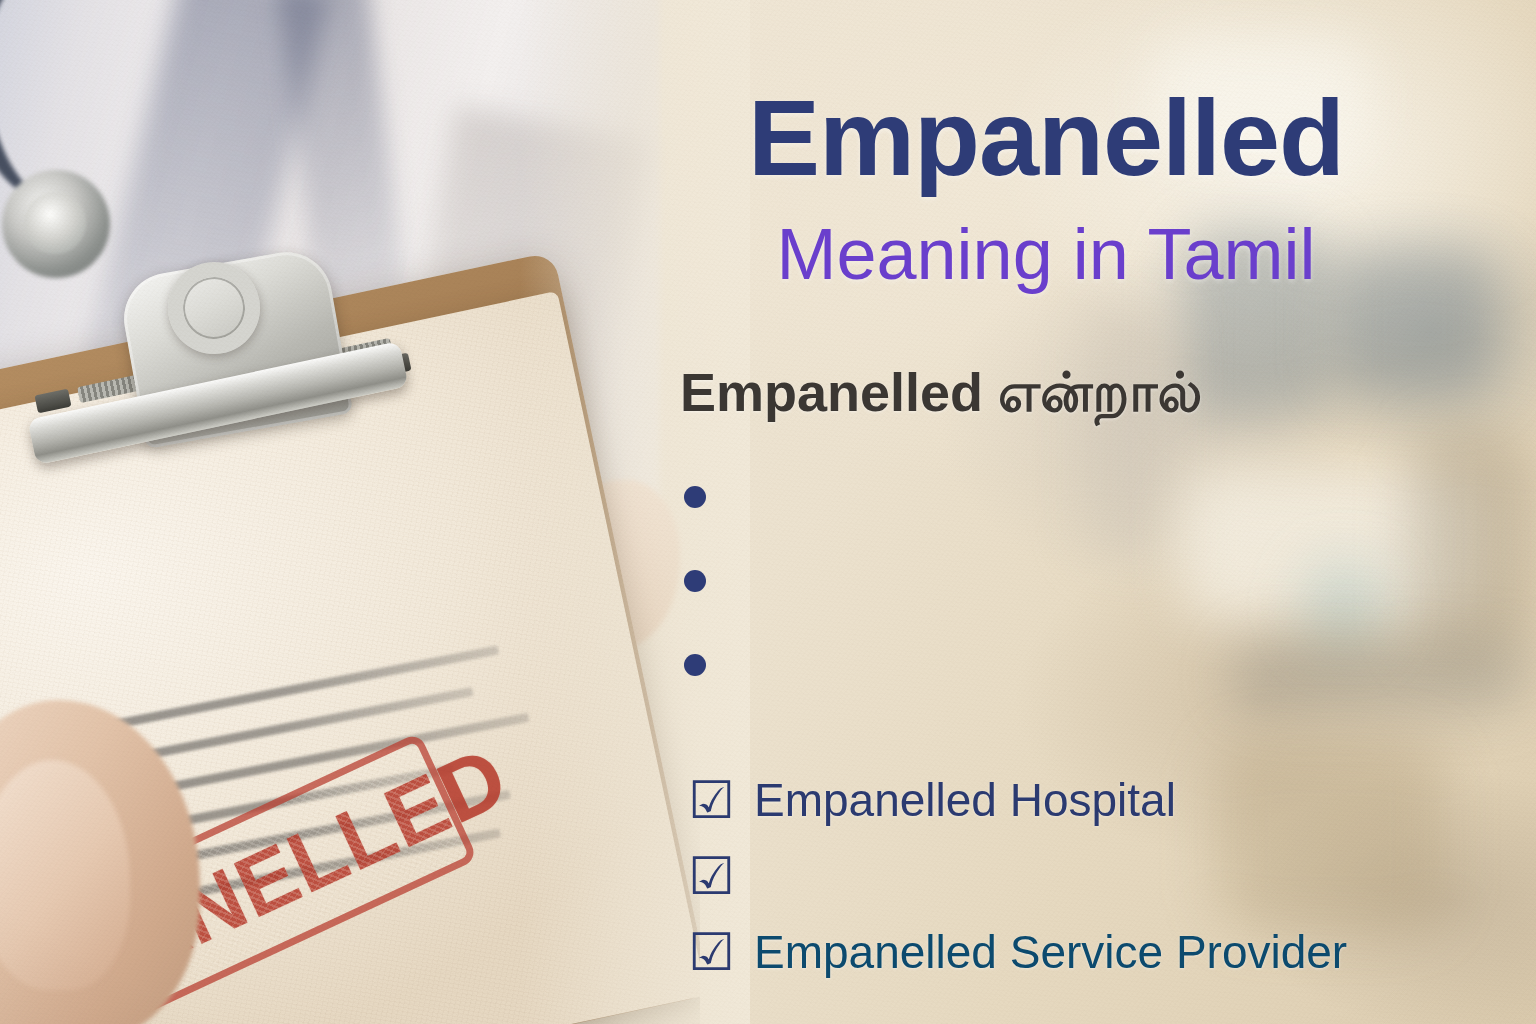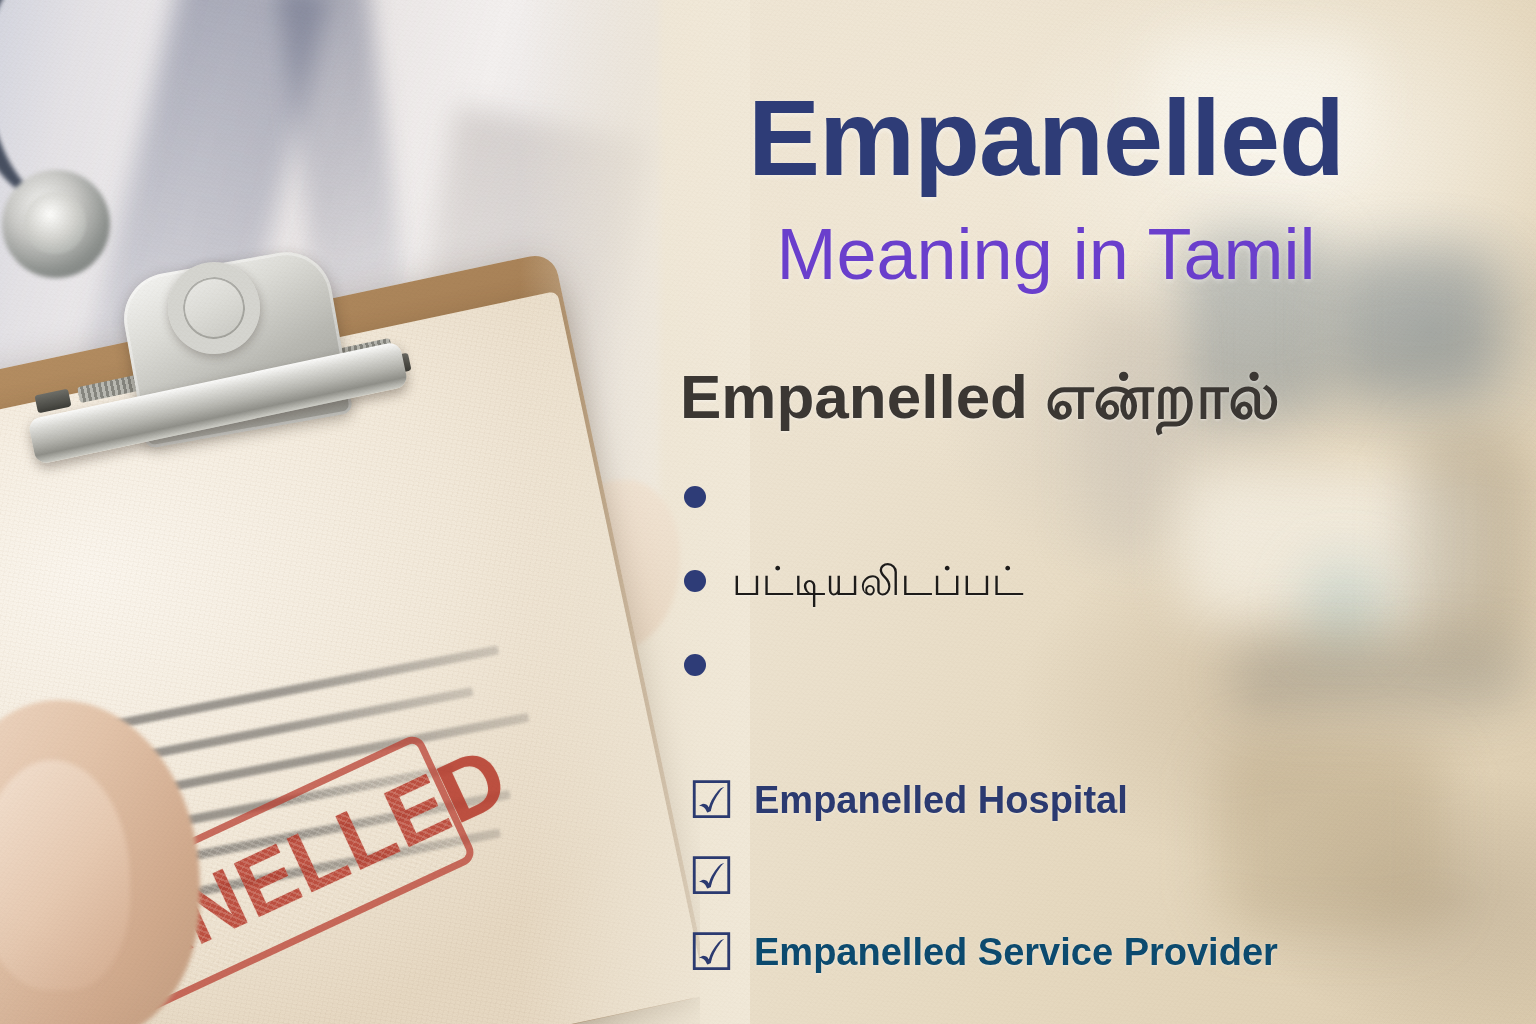--- a/index.html
+++ b/index.html
@@ -264,7 +264,7 @@
 
   .section-head {
     position:absolute; left:124px; top:362px;
-    font-size:62px; font-weight:700; line-height:1.12;
+    font-size:54px; font-weight:700; line-height:1.12;
     color:#3b3733;
     text-shadow:0 1px 3px rgba(255,255,255,.5);
     white-space:nowrap;

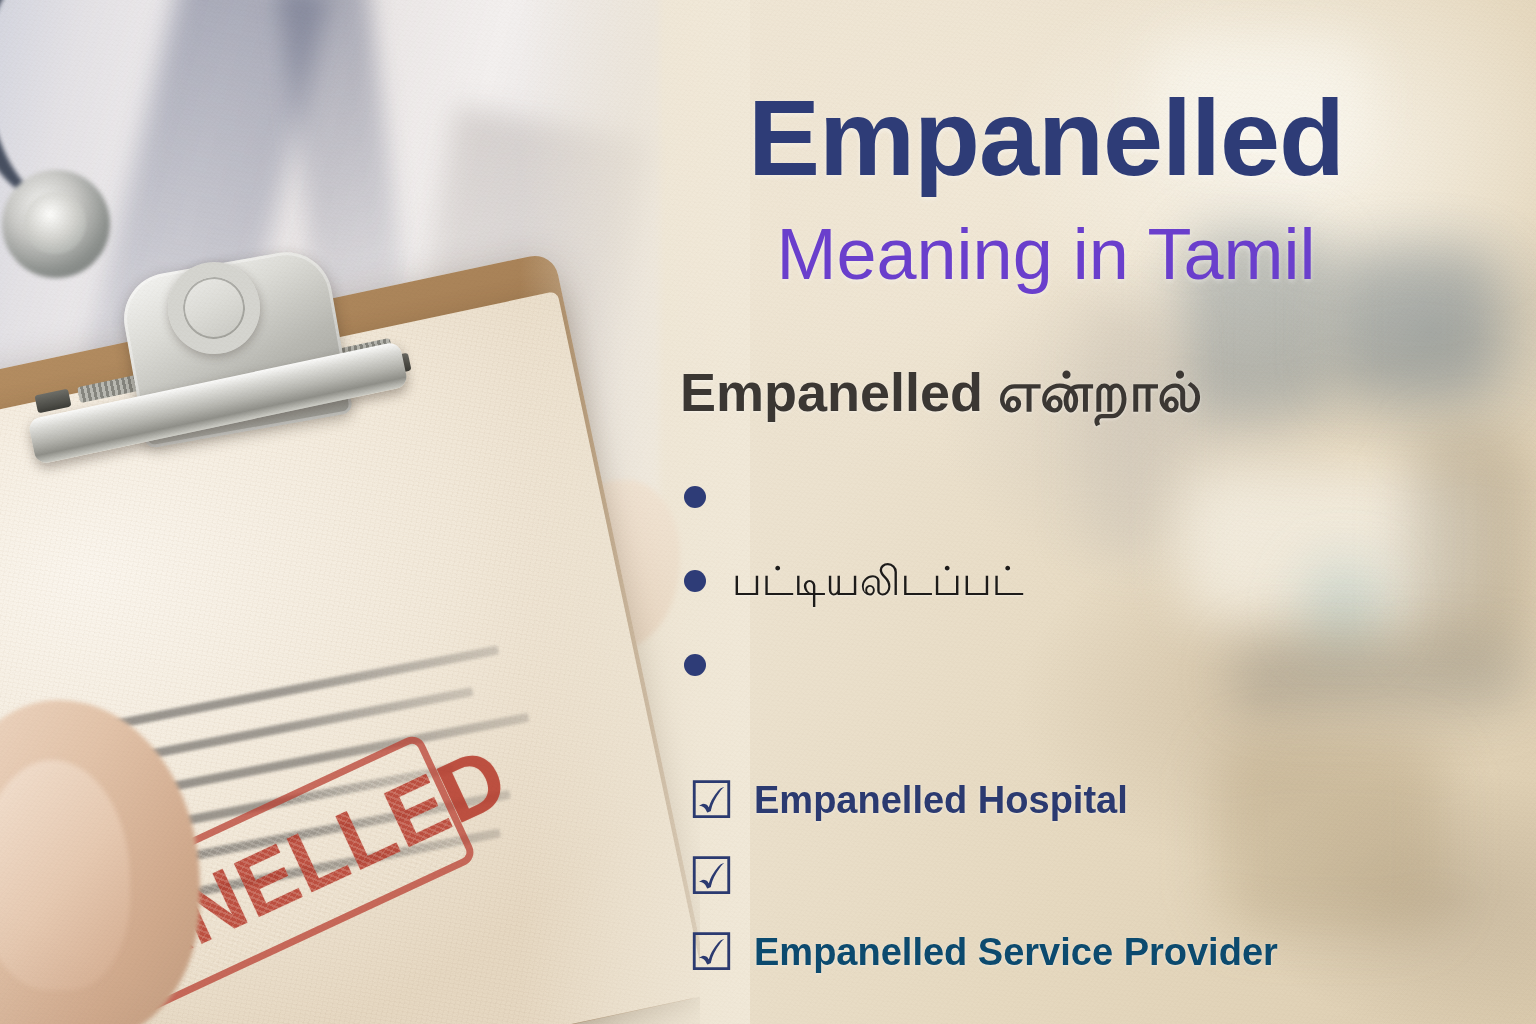--- a/index.html
+++ b/index.html
@@ -392,7 +392,6 @@
       </li>
       <li class="bullet-item">
         <span class="bullet-dot"></span>
-        <span class="bullet-text">பட்டியலிடப்பட்</span>
       </li>
       <li class="bullet-item">
         <span class="bullet-dot"></span>

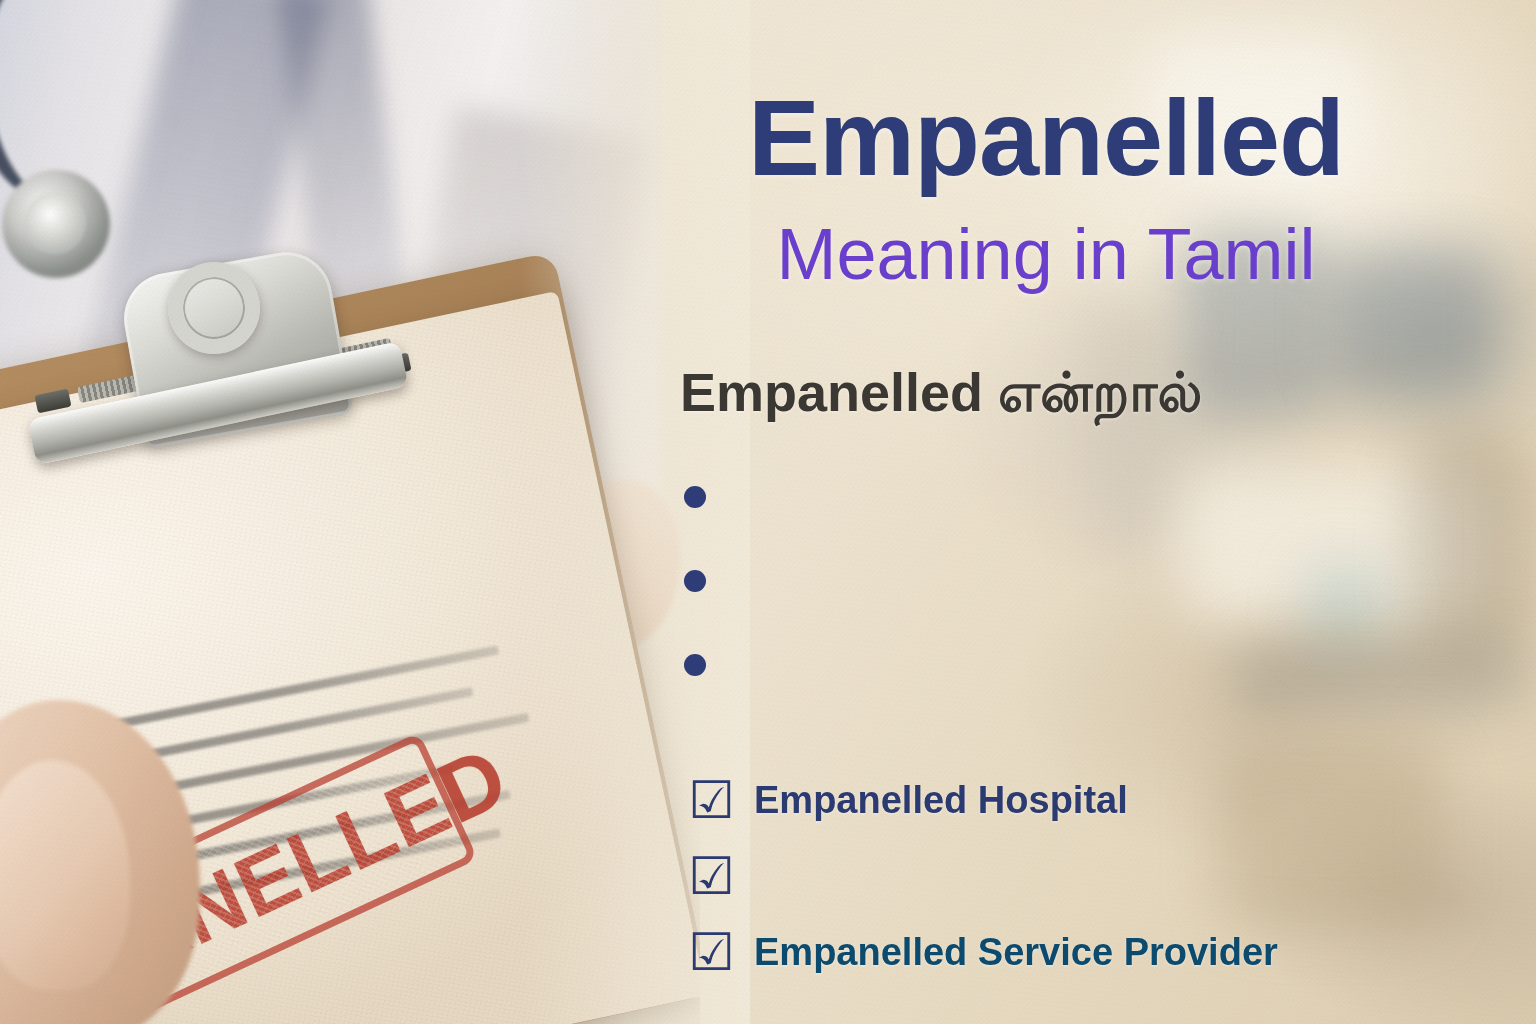--- a/index.html
+++ b/index.html
@@ -309,7 +309,7 @@
     font-family:"DejaVu Sans", sans-serif;
   }
   .check-label {
-    font-size:38px; font-weight:700; line-height:1;
+    font-size:46px; font-weight:400; line-height:1;
     white-space:nowrap;
     text-shadow:0 1px 3px rgba(255,255,255,.42);
   }

